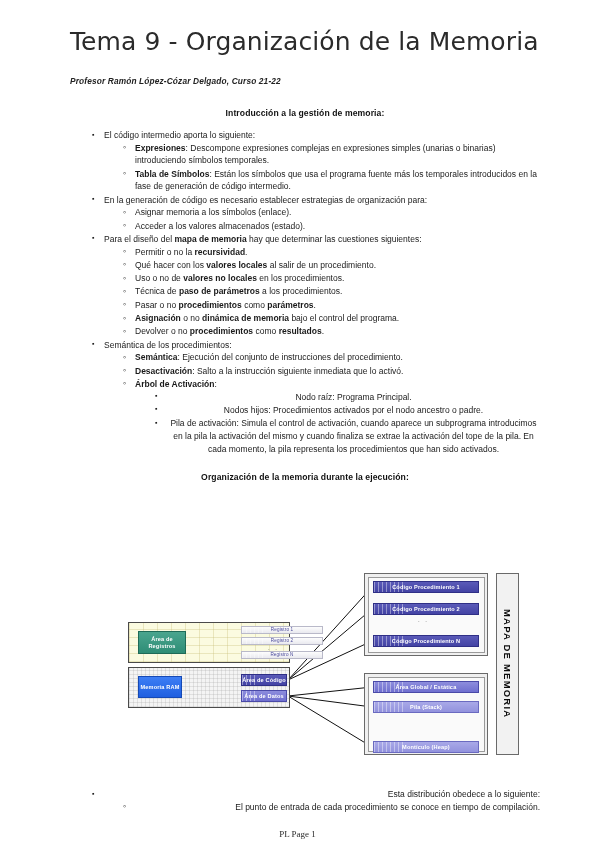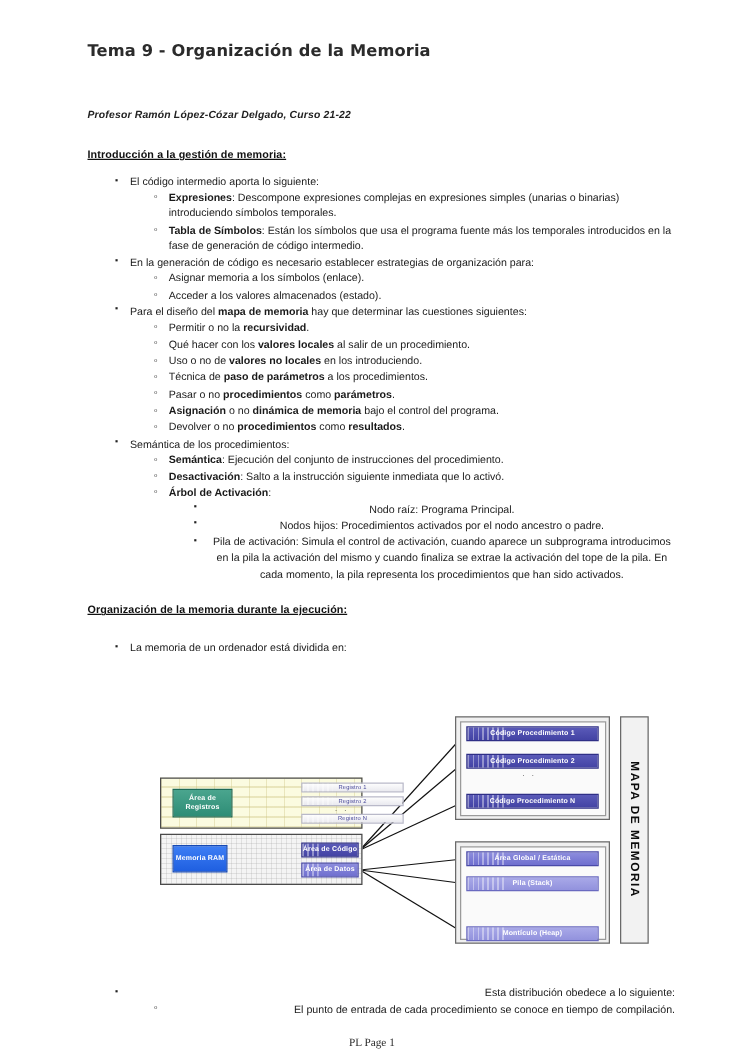--- a/index.html
+++ b/index.html
@@ -30,11 +30,11 @@
   }
   h1.doc-title {
     font-family: "DejaVu Sans", sans-serif;
-    font-weight: 700;
-    font-size: 13px;
+    font-weight: 400;
+    font-size: 25px;
     line-height: 24px;
     letter-spacing: 0.1px;
-    margin: 0 0 32px 0;
+    margin: 0 0 22px 0;
     color: #2b2b2b;
   }
   .author {

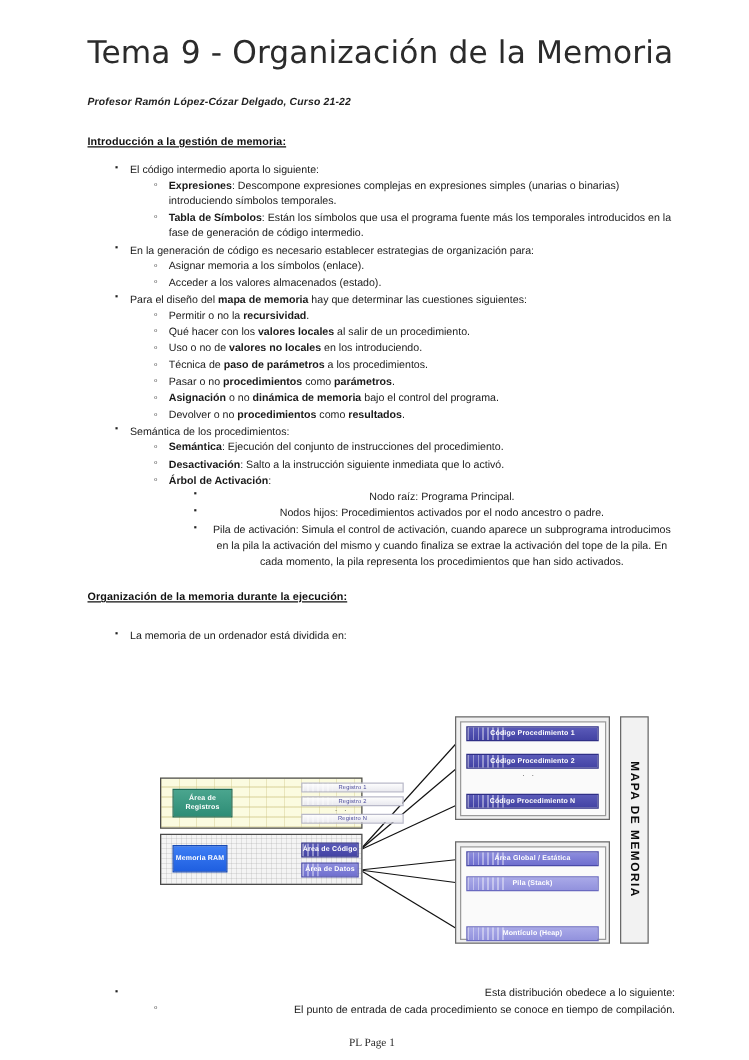--- a/index.html
+++ b/index.html
@@ -48,10 +48,10 @@
   .section-head {
     font-size: 8.6px;
     font-weight: bold;
-    text-decoration: underline;
     margin: 0 0 11px 0;
     color: #111;
     letter-spacing: 0.1px;
+    text-align: center;
   }
   ul.lvl1 {
     list-style: none;

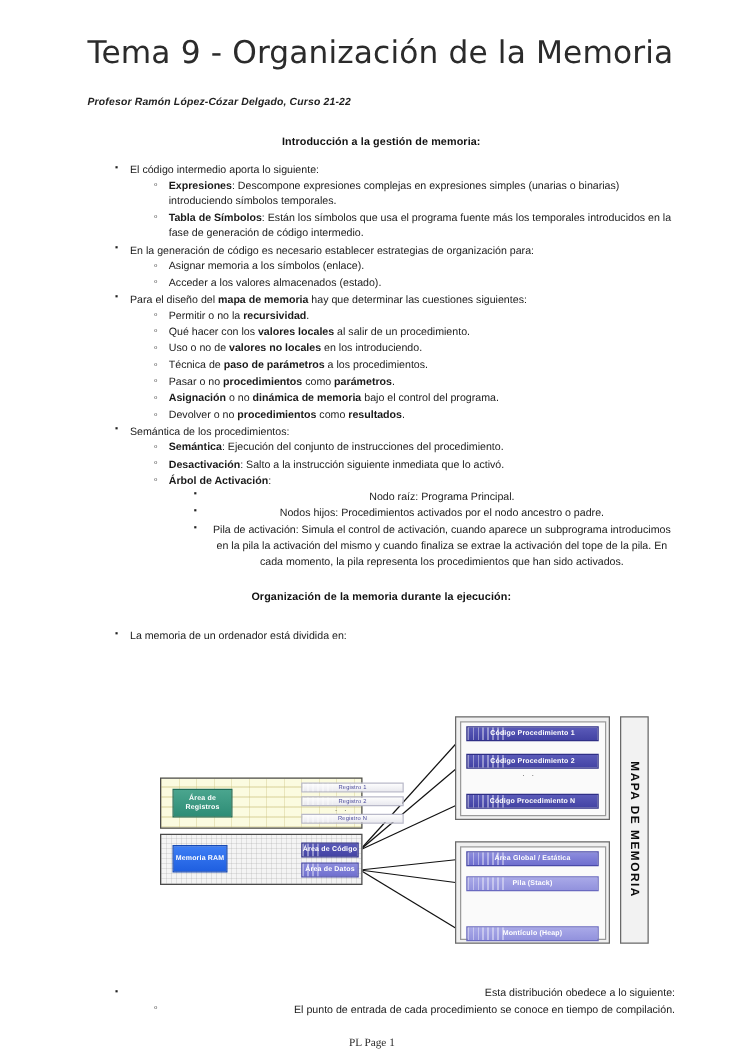--- a/index.html
+++ b/index.html
@@ -295,7 +295,7 @@
         <ul class="lvl2">
           <li><span>Permitir o no la </span><b>recursividad</b><span>.</span></li>
           <li><span>Qué hacer con los </span><b>valores locales</b><span> al salir de un procedimiento.</span></li>
-          <li><span>Uso o no de </span><b>valores no locales</b><span> en los introduciendo.</span></li>
+          <li><span>Uso o no de </span><b>valores no locales</b><span> en los procedimientos.</span></li>
           <li><span>Técnica de </span><b>paso de parámetros</b><span> a los procedimientos.</span></li>
           <li><span>Pasar o no </span><b>procedimientos</b><span> como </span><b>parámetros</b><span>.</span></li>
           <li><b>Asignación</b><span> o no </span><b>dinámica de memoria</b><span> bajo el control del programa.</span></li>

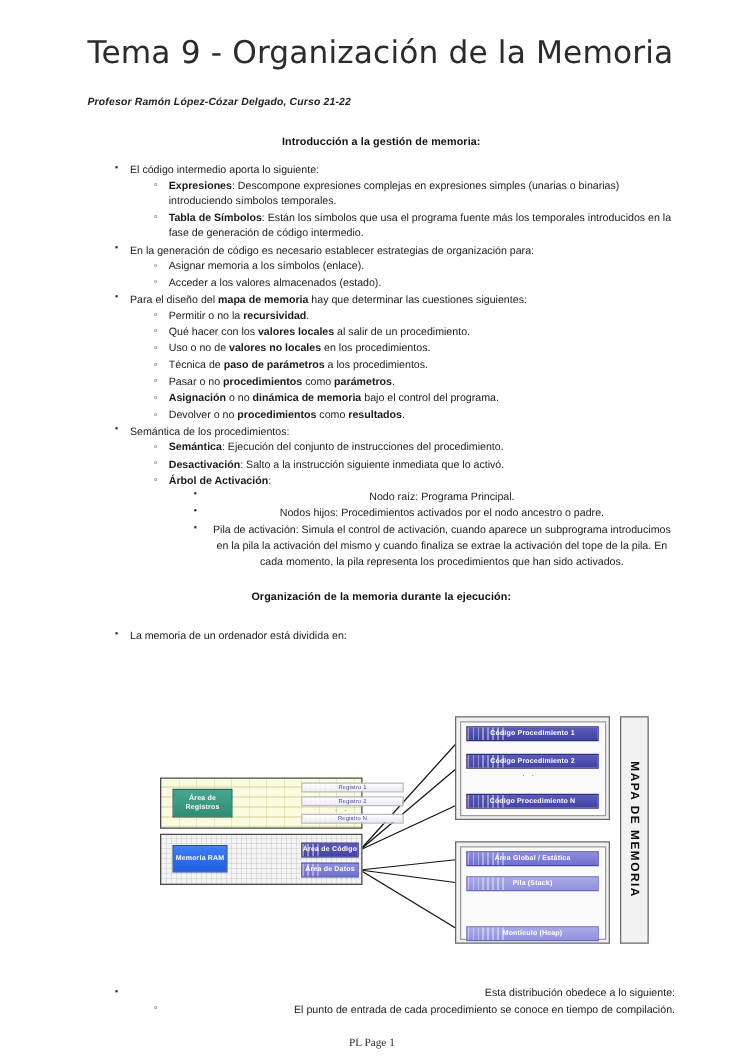--- a/index.html
+++ b/index.html
@@ -326,9 +326,6 @@
 
     <div class="spacer-sm"></div>
 
-    <ul class="lvl1">
-      <li><span>La memoria de un ordenador está dividida en:</span></li>
-    </ul>
 
   </div>
 

